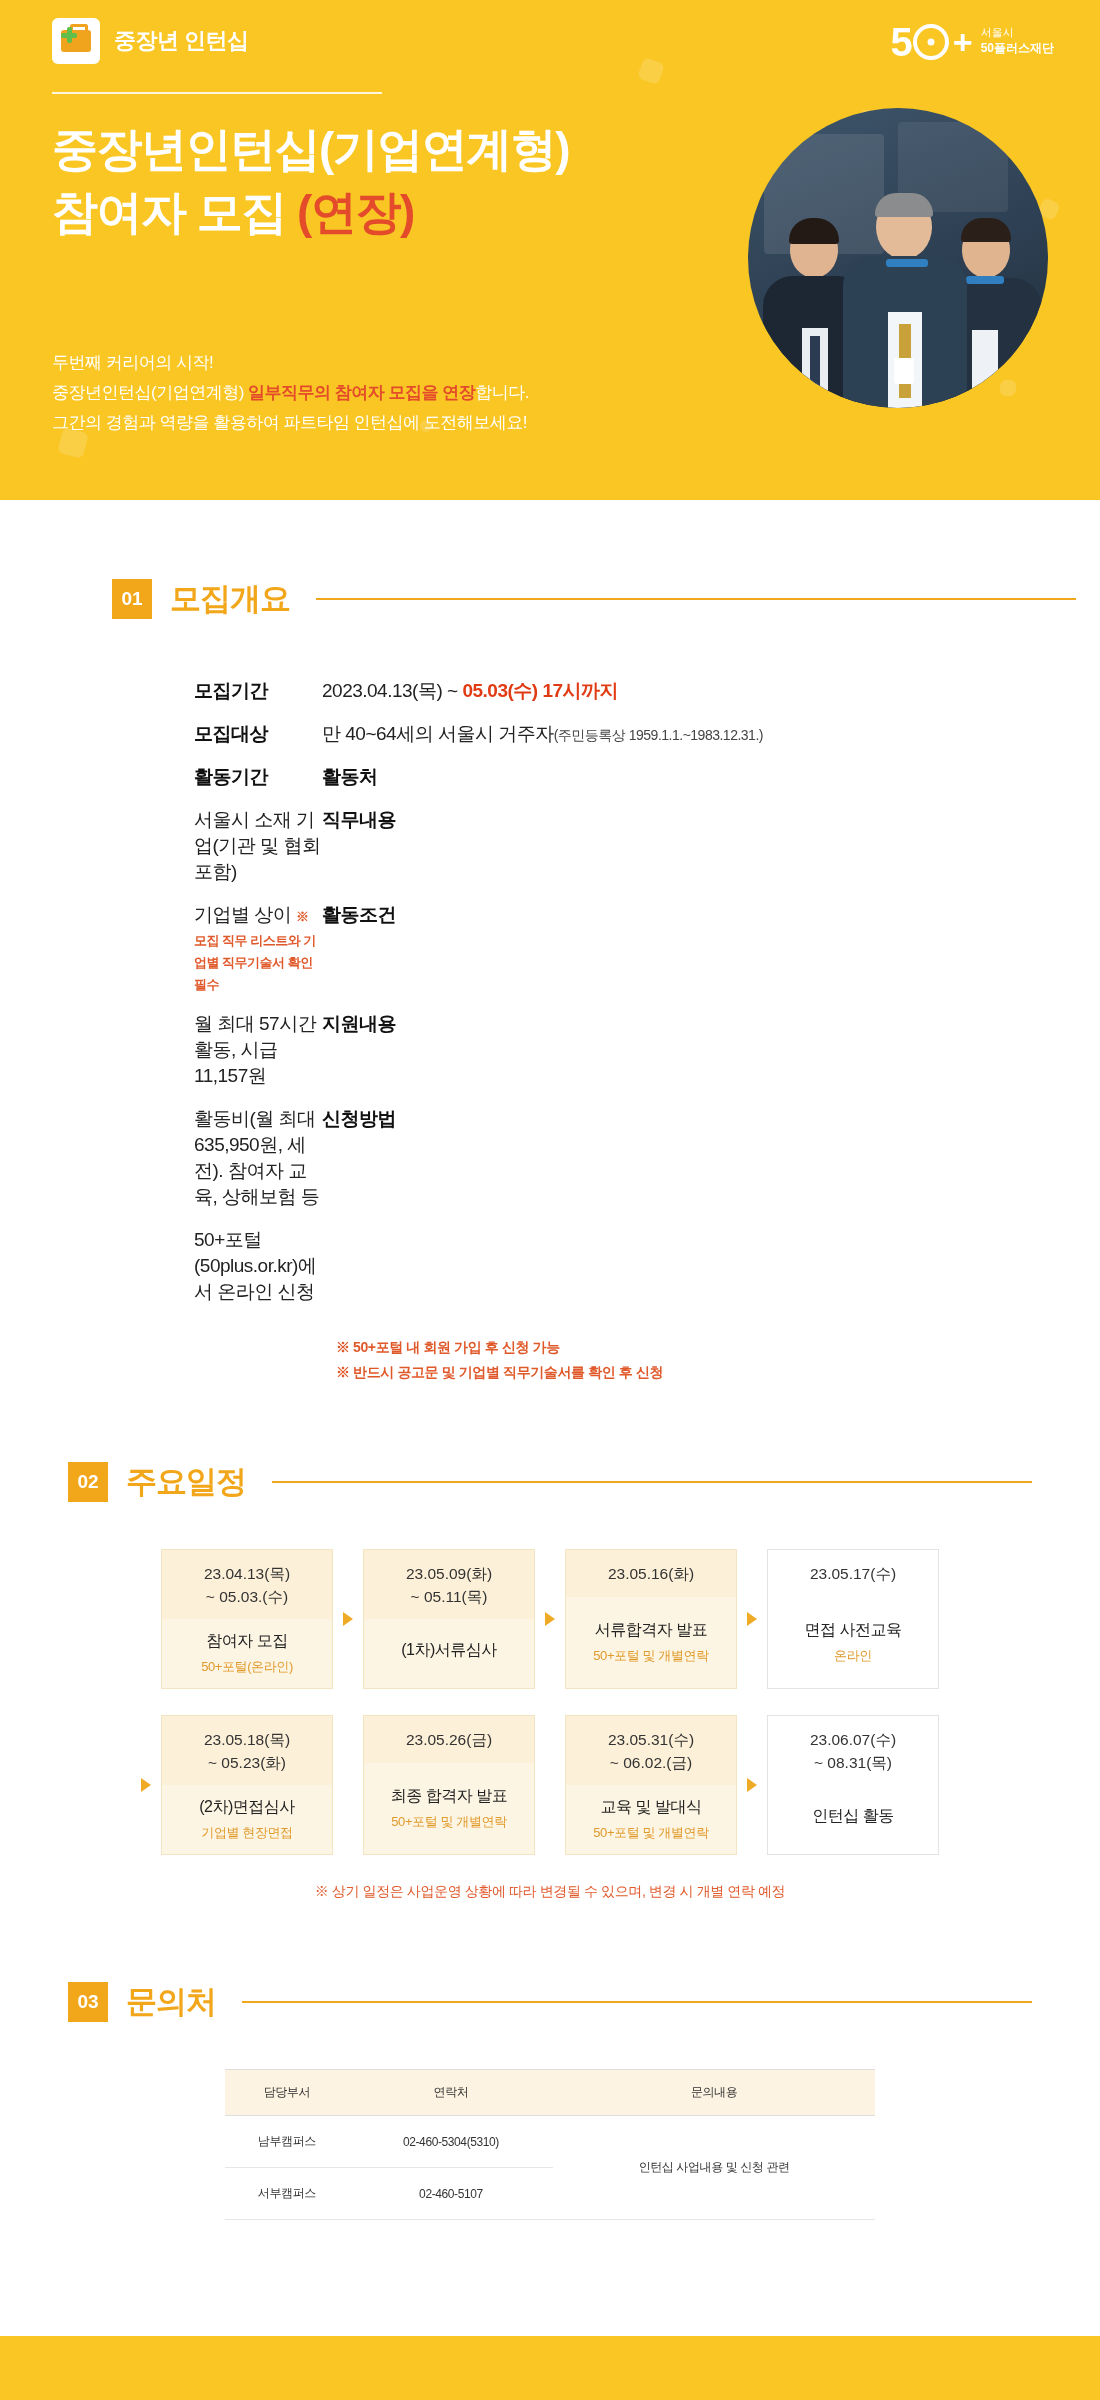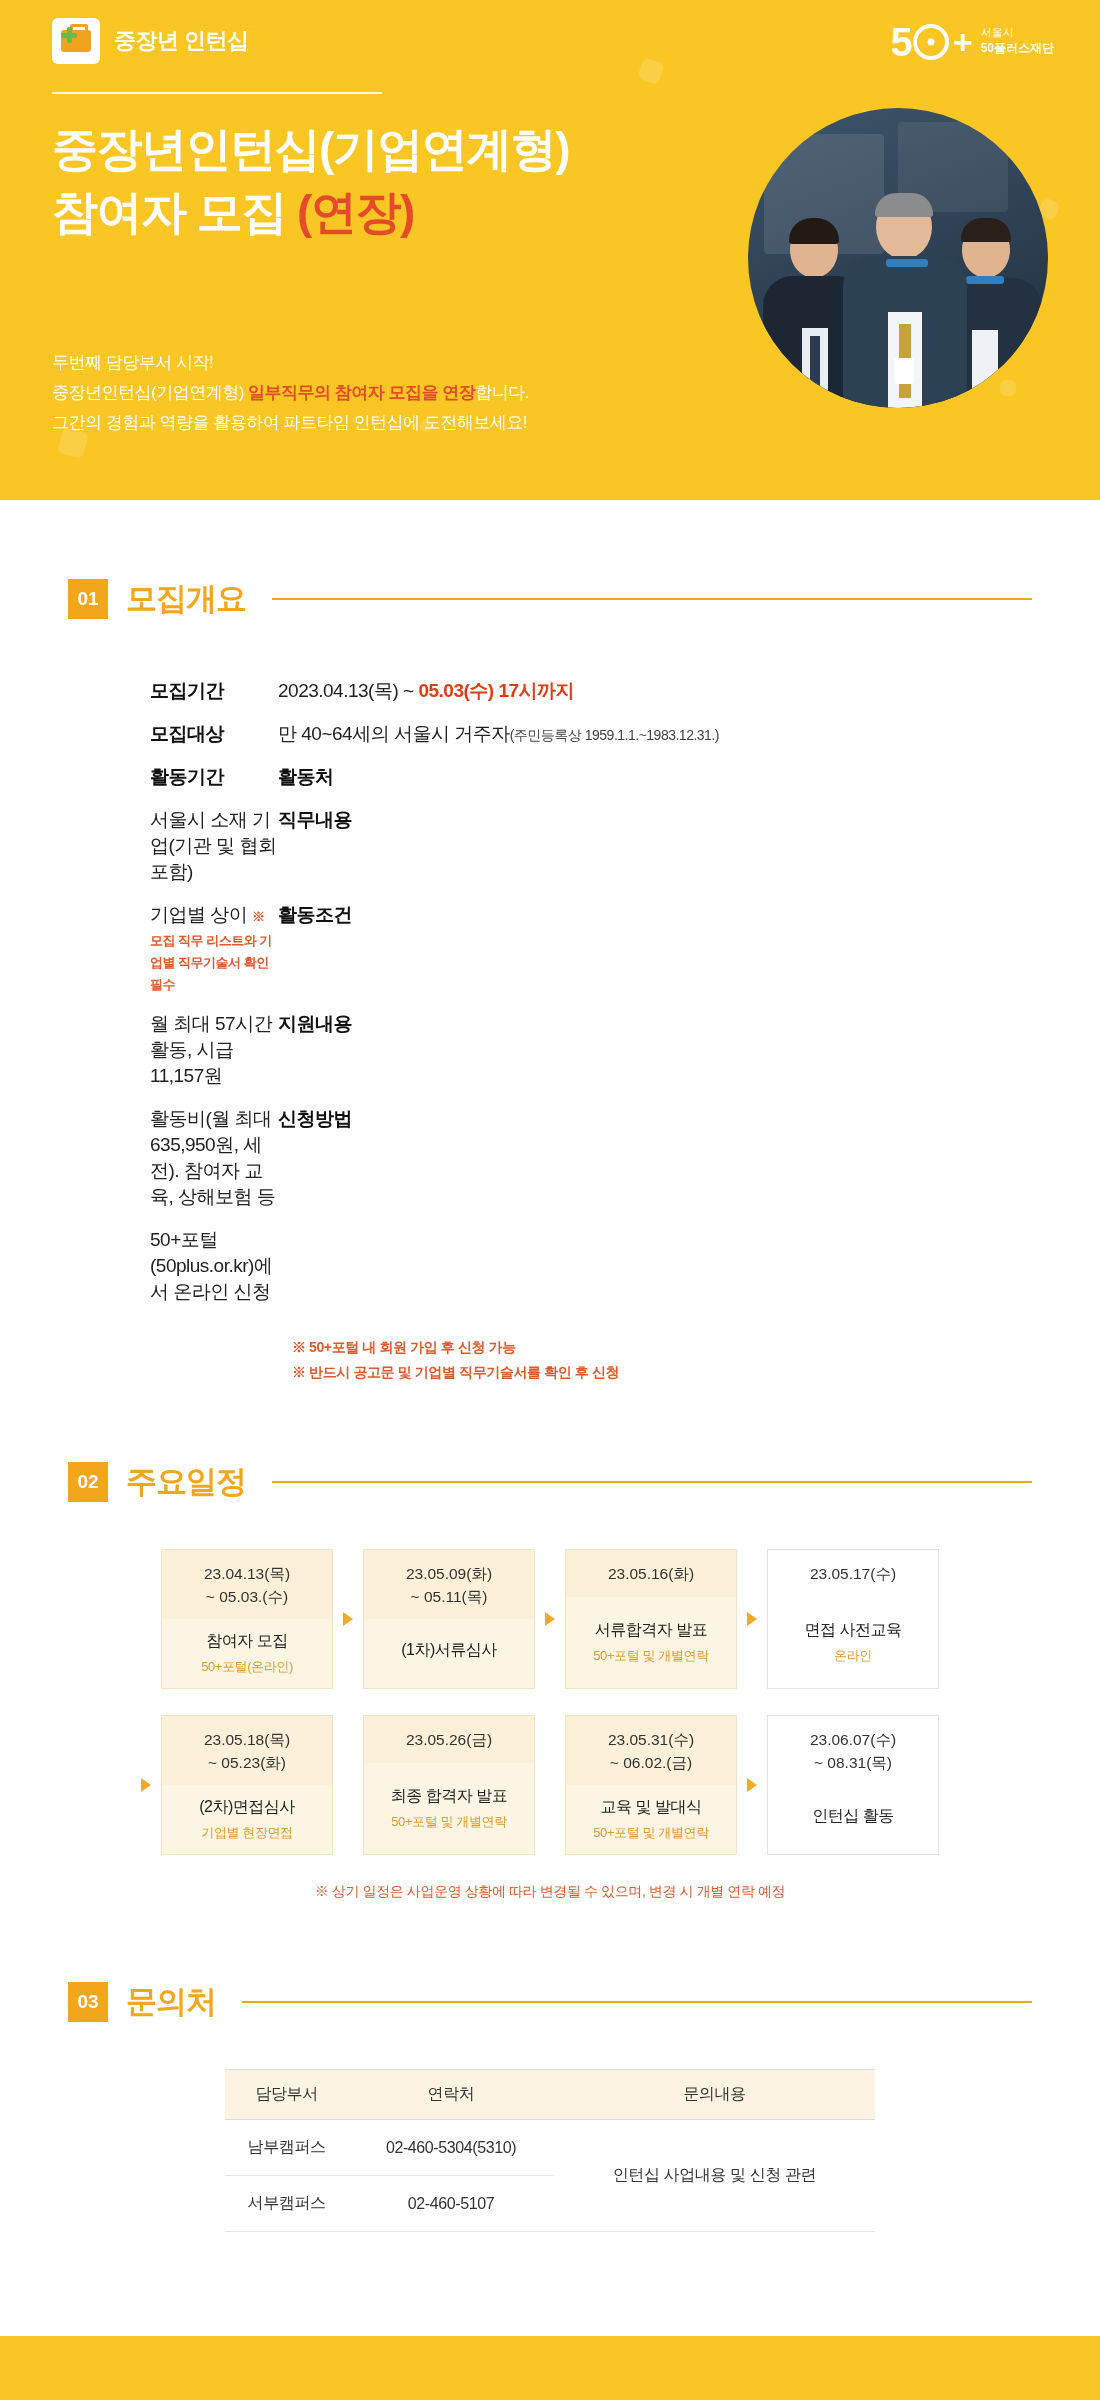--- a/index.html
+++ b/index.html
@@ -277,7 +277,7 @@
     </div>
 
     <div class="hero-sub">
-      <div>두번째 담당부서 시작!</div>
+      <div>두번째 커리어의 시작!</div>
       <div><span>중장년인턴십(기업연계형) </span><span class="hl">일부직무의 참여자 모집을 연장</span><span>합니다.</span></div>
       <div>그간의 경험과 역량을 활용하여 파트타임 인턴십에 도전해보세요!</div>
     </div>

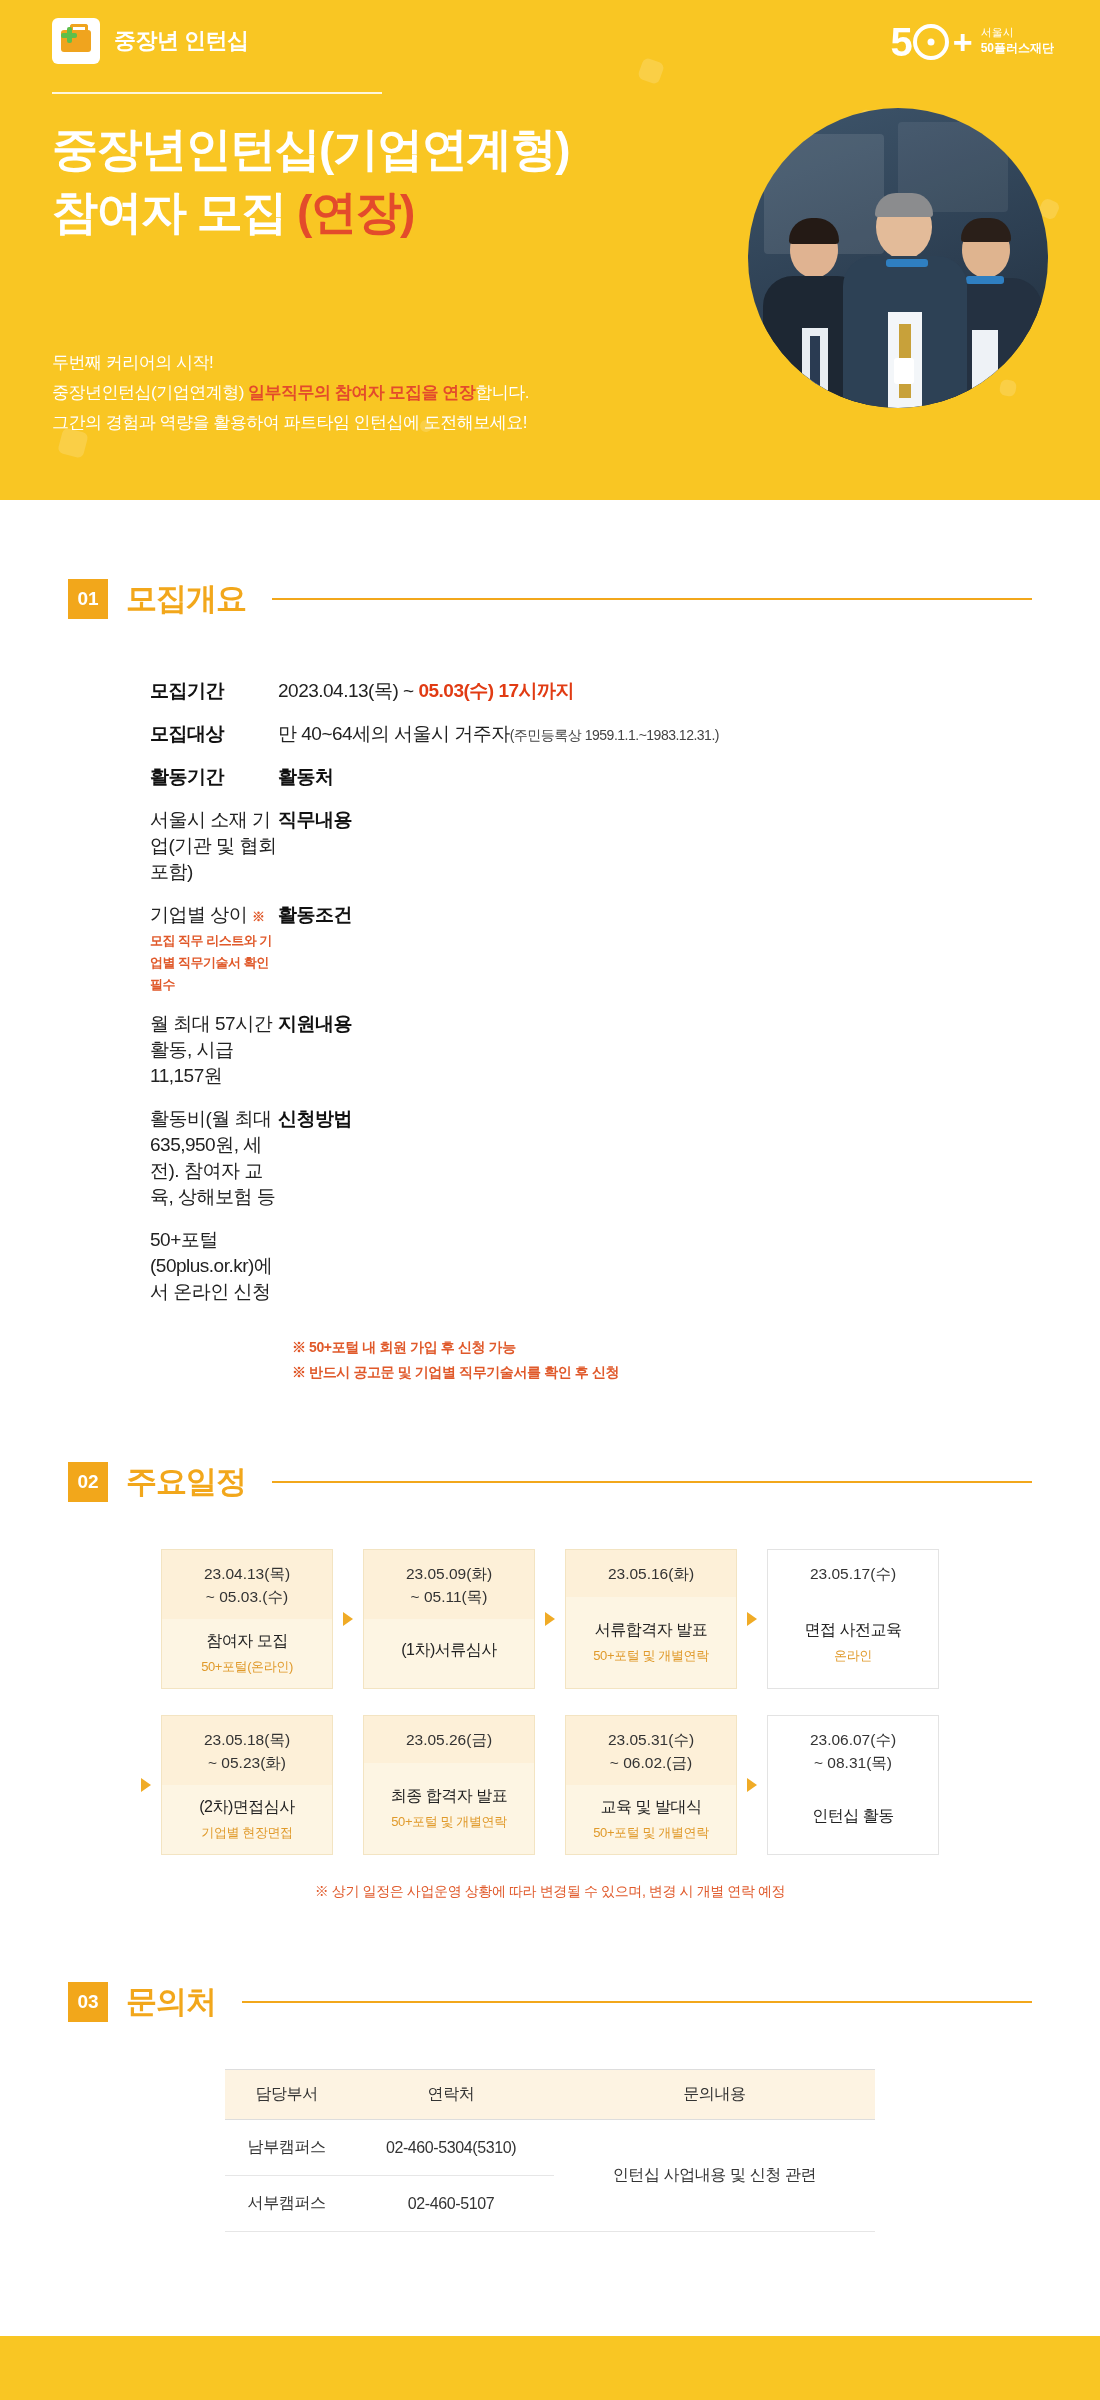--- a/index.html
+++ b/index.html
@@ -160,7 +160,7 @@
   }
 
   
-  .s1{padding-top:78px;}
+  .s1{padding-top:78px;padding-left:44px;}
   .overview{
     margin:58px 0 0 150px;
     display:grid;

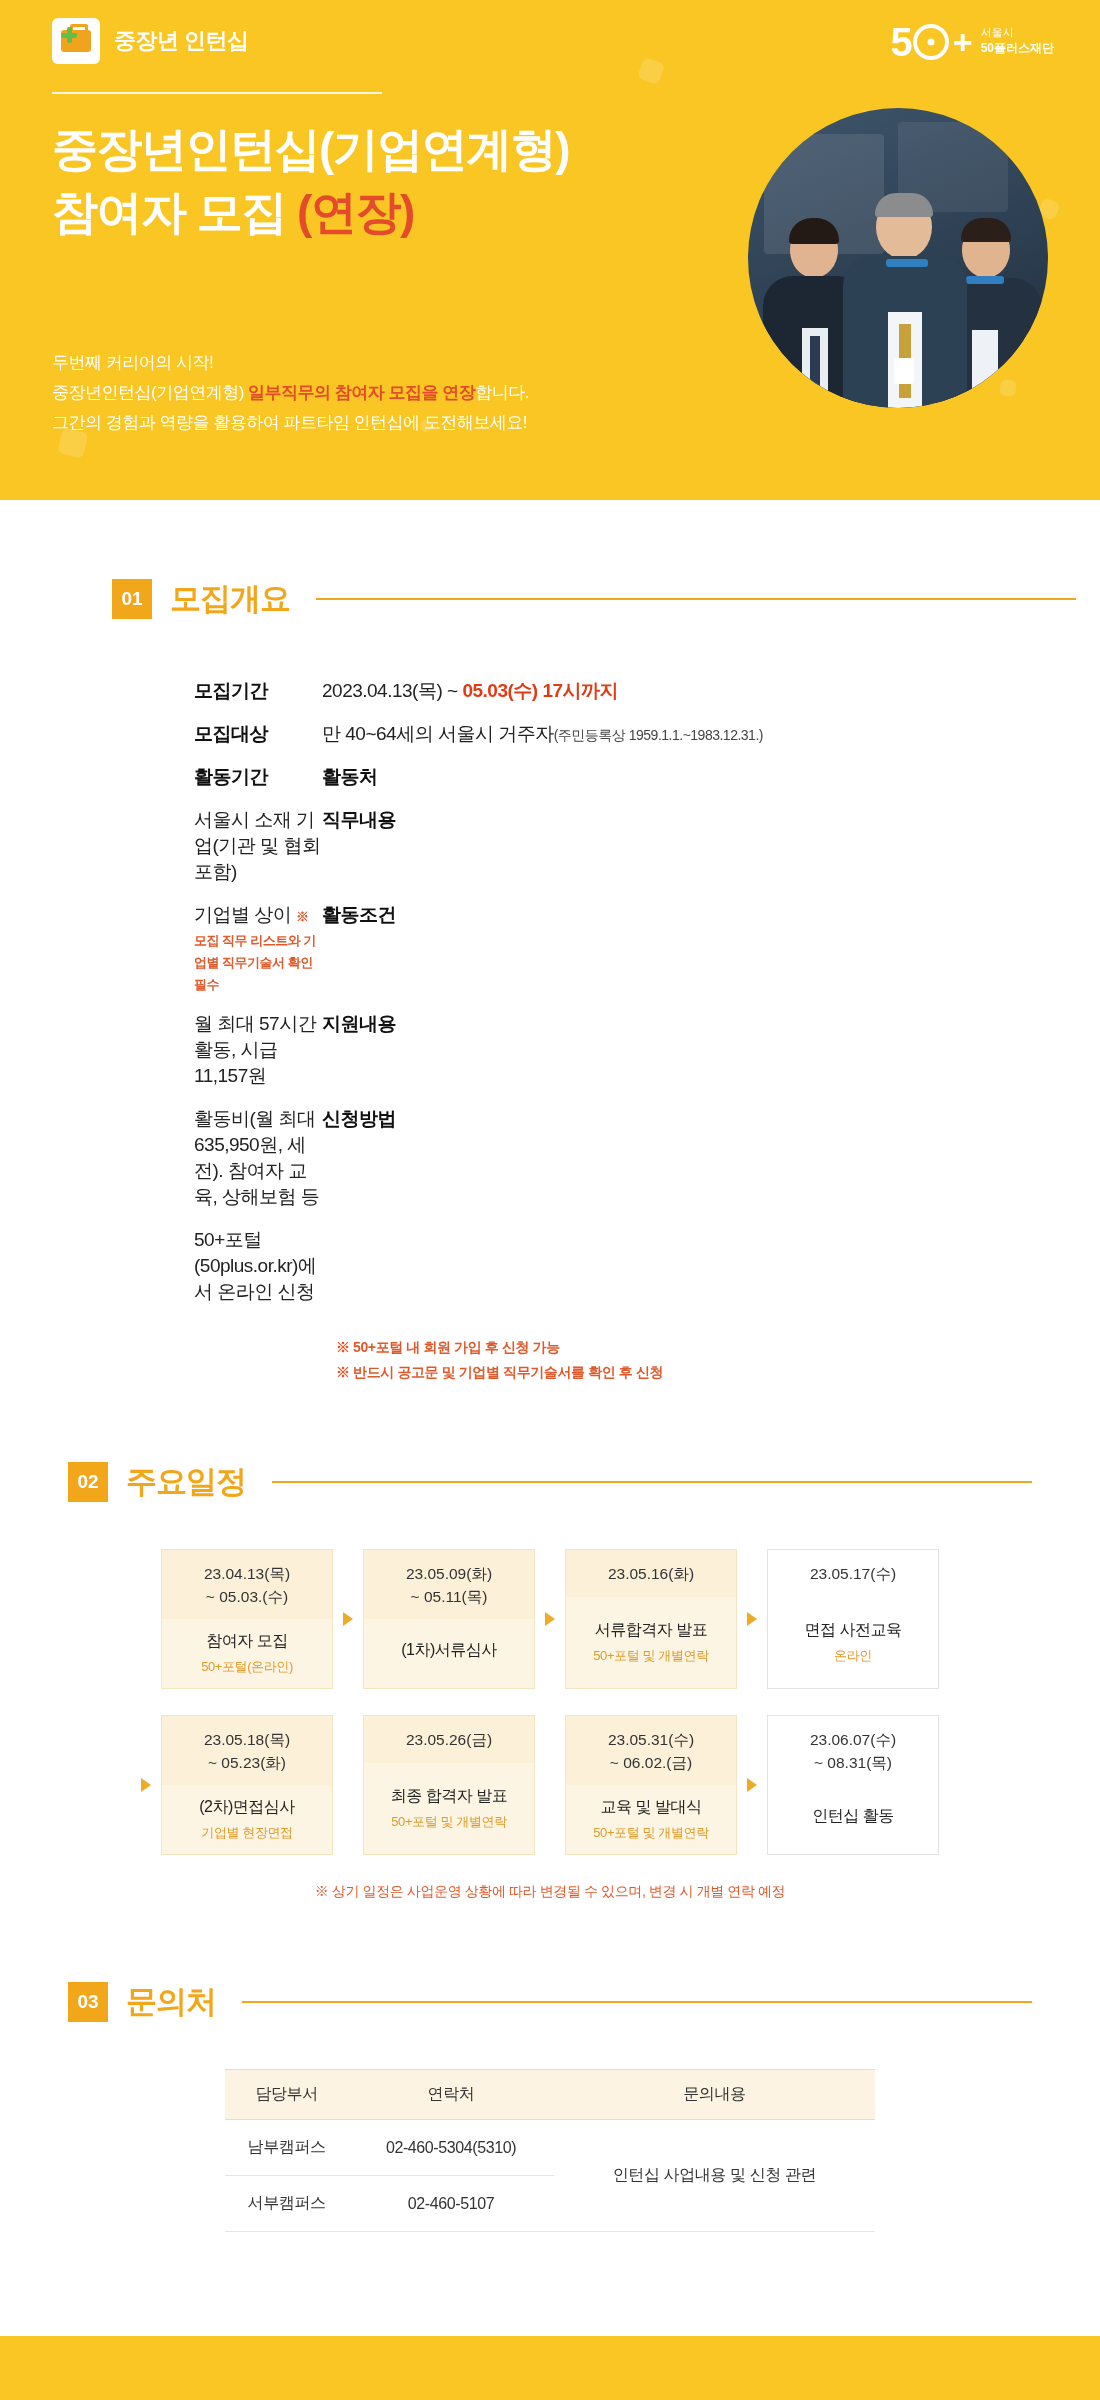--- a/index.html
+++ b/index.html
@@ -226,7 +226,7 @@
   .s3{padding-top:80px;}
   .contact-wrap{margin:46px auto 0;width:650px;}
   table.contact{
-    width:100%;border-collapse:collapse;font-size:16px;color:#333;margin-top:40px;
+    width:100%;border-collapse:collapse;font-size:12px;color:#333;margin-top:40px;
   }
   table.contact th{
     background:#fdf3e2;border-top:1px solid #ddd;border-bottom:1px solid #ddd;

